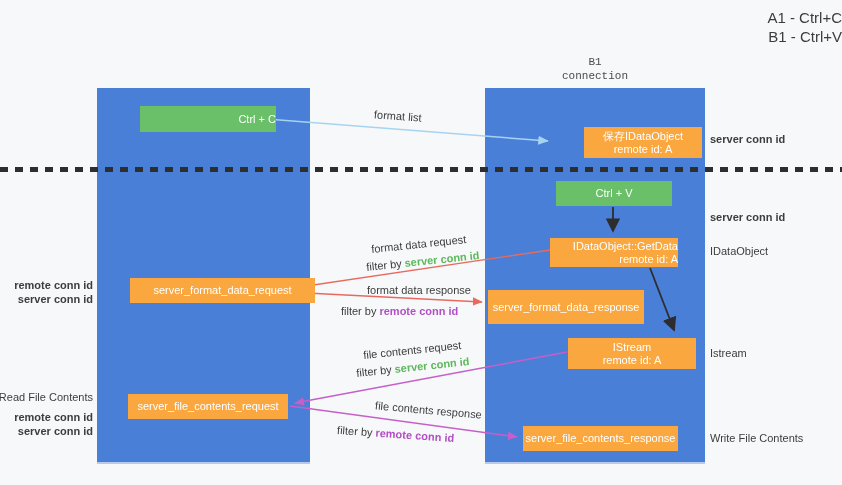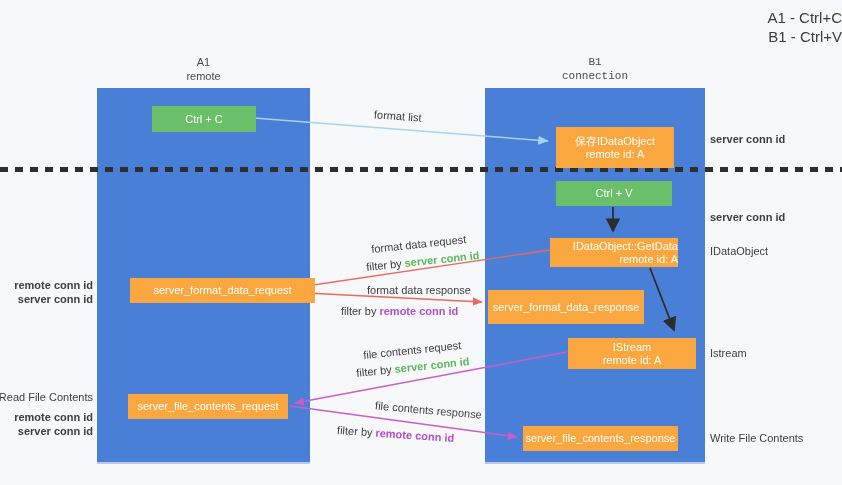--- a/index.html
+++ b/index.html
@@ -82,10 +82,6 @@
     <div>B1 - Ctrl+V</div>
   </div>
 
-  <div class="lane-header" id="hdr-a">
-    <div>A1</div>
-    <div>remote</div>
-  </div>
   <div class="lane-header" id="hdr-b">
     <div>B1</div>
     <div>connection</div>

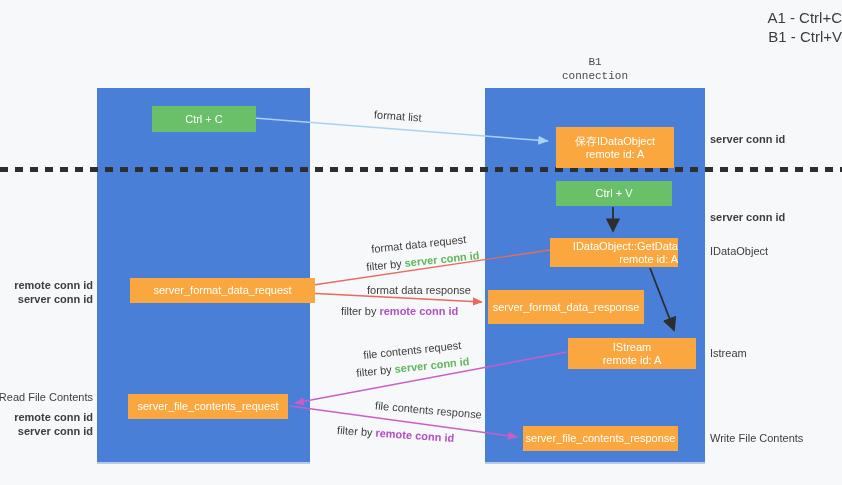--- a/index.html
+++ b/index.html
@@ -34,7 +34,7 @@
     text-align:center;white-space:nowrap;z-index:4;}
   .green{background:var(--green_box);}
   .orange{background:var(--orange_box);}
-  #ctrl-c{left:152px;top:106px;width:104px;height:26px;}
+  #ctrl-c{left:140px;top:106px;width:136px;height:26px;align-items:flex-end;}
   #save-obj{left:556px;top:127px;width:118px;height:41px;}
   #ctrl-v{left:556px;top:181px;width:116px;height:25px;}
   #getdata{left:550px;top:238px;width:128px;height:29px;align-items:flex-end;}

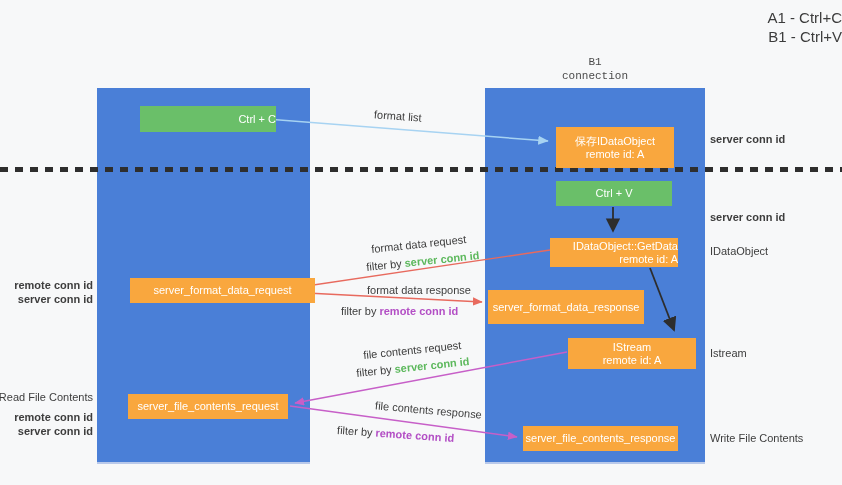--- a/index.html
+++ b/index.html
@@ -35,7 +35,7 @@
   .green{background:var(--green_box);}
   .orange{background:var(--orange_box);}
   #ctrl-c{left:140px;top:106px;width:136px;height:26px;align-items:flex-end;}
-  #save-obj{left:556px;top:127px;width:118px;height:41px;}
+  #save-obj{left:584px;top:127px;width:118px;height:31px;}
   #ctrl-v{left:556px;top:181px;width:116px;height:25px;}
   #getdata{left:550px;top:238px;width:128px;height:29px;align-items:flex-end;}
   #fmt-req{left:130px;top:278px;width:185px;height:25px;}

